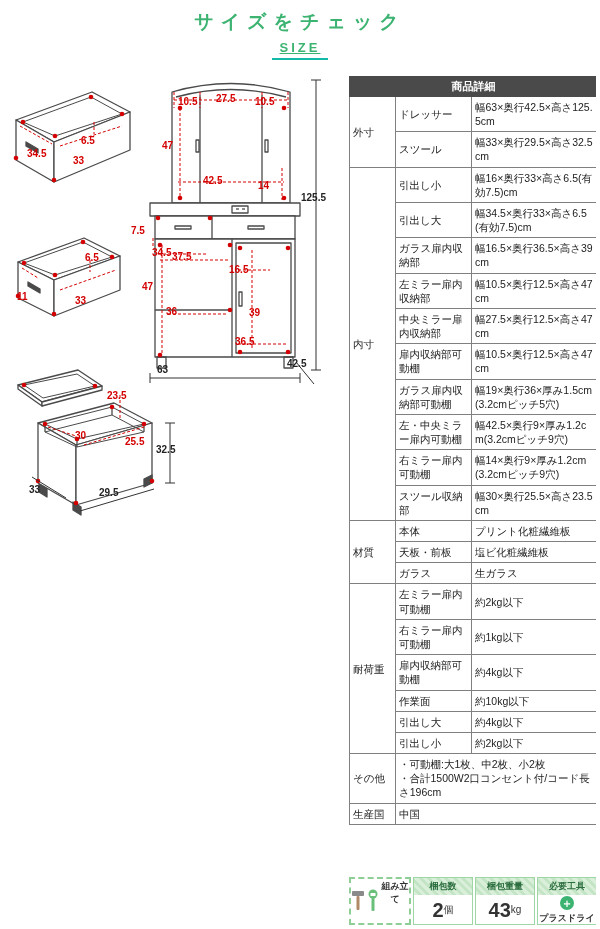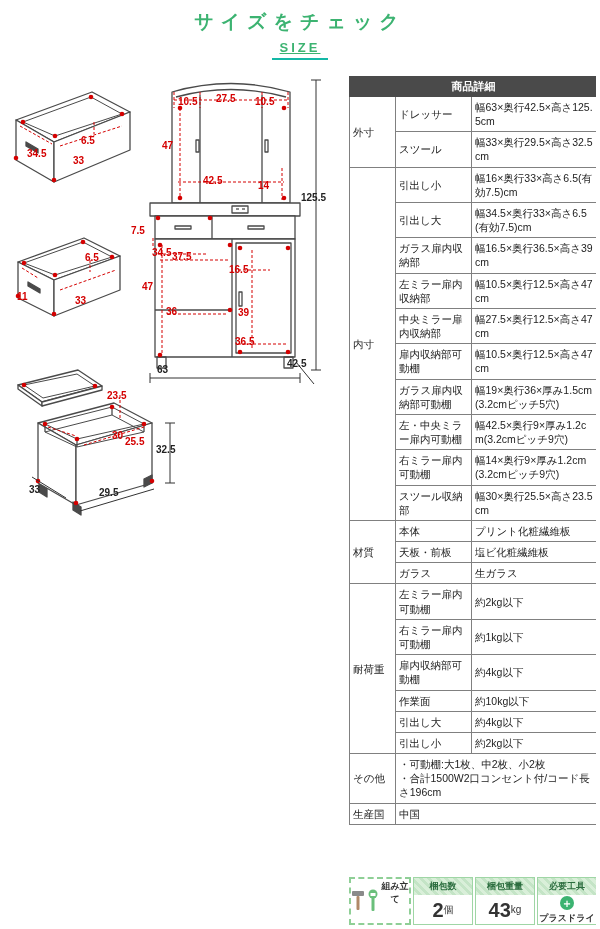--- a/index.html
+++ b/index.html
@@ -233,7 +233,7 @@
       <span class="dim dim-r" style="left: 229px; top: 265px;">16.5</span>
       <span class="dim dim-r" style="left: 142px; top: 282px;">47</span>
       <span class="dim dim-r" style="left: 166px; top: 307px;">36</span>
-      <span class="dim dim-r" style="left: 238px; top: 308px;">39</span>
+      <span class="dim dim-r" style="left: 249px; top: 308px;">39</span>
       <span class="dim dim-r" style="left: 235px; top: 337px;">36.5</span>
       <span class="dim dim-k" style="left: 301px; top: 193px;">125.5</span>
       <span class="dim dim-k" style="left: 157px; top: 365px;">63</span>

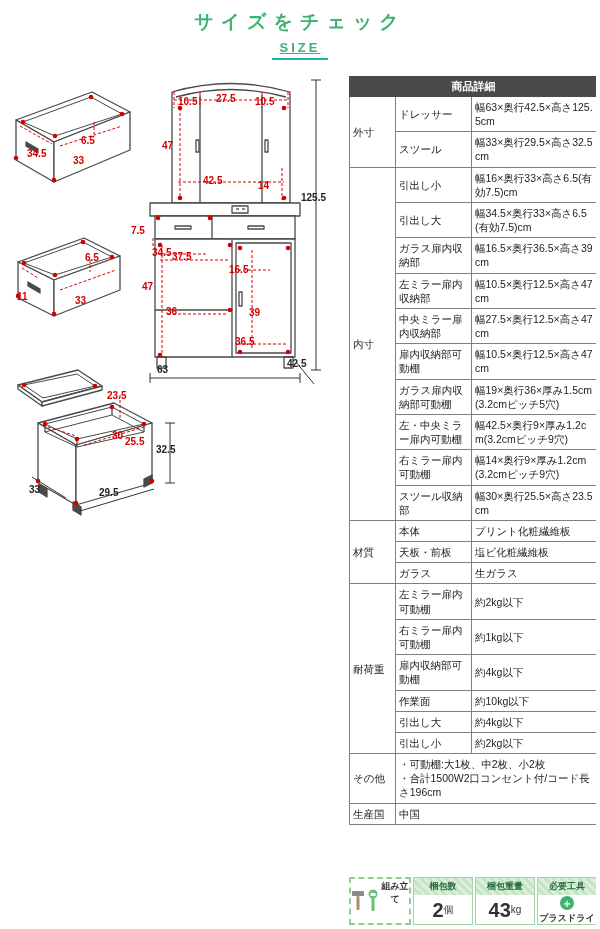--- a/index.html
+++ b/index.html
@@ -245,7 +245,7 @@
       <span class="dim dim-r" style="left: 17px; top: 292px;">11</span>
       <span class="dim dim-r" style="left: 75px; top: 296px;">33</span>
       <span class="dim dim-r" style="left: 107px; top: 391px;">23.5</span>
-      <span class="dim dim-r" style="left: 75px; top: 431px; padding-left: 37px;">30</span>
+      <span class="dim dim-r" style="left: 75px; top: 431px;">30</span>
       <span class="dim dim-r" style="left: 119px; top: 437px; margin-left: 6px;">25.5</span>
       <span class="dim dim-k" style="left: 156px; top: 445px;">32.5</span>
       <span class="dim dim-k" style="left: 29px; top: 485px;">33</span>

